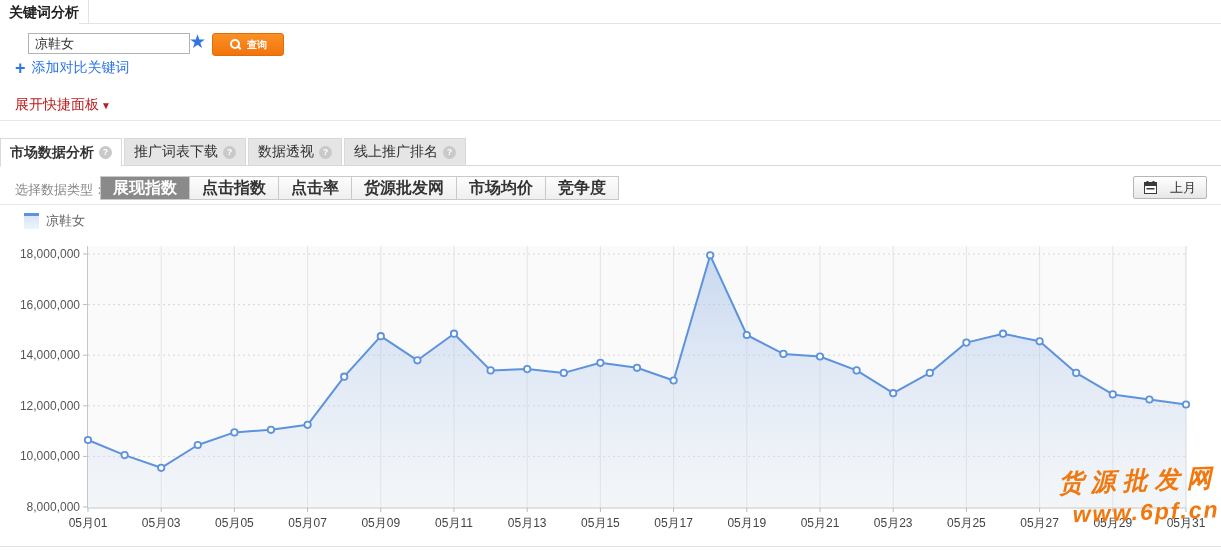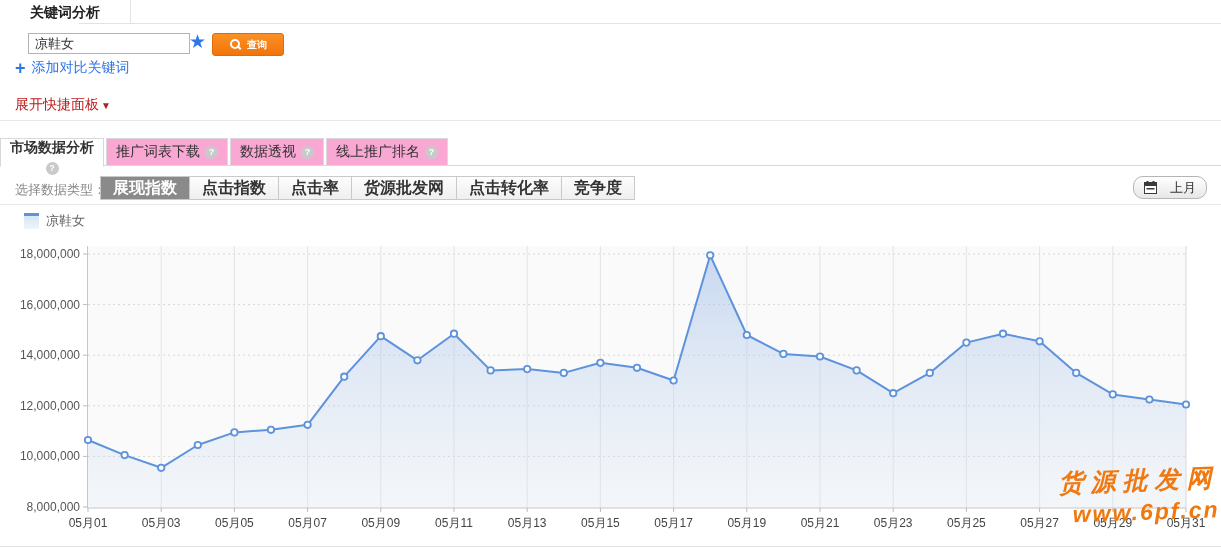--- a/index.html
+++ b/index.html
@@ -9,7 +9,7 @@
   
   .topstrip { position:absolute; left:0; top:0; right:0; height:24px; background:#fff; }
   .topstrip::after { content:""; position:absolute; left:79px; right:0; bottom:0; height:1px; background:#e3e3e3; }
-  .top-tab { position:absolute; left:0; top:0; height:24px; line-height:24px; padding:0 30px;
+  .top-tab { position:absolute; left:0; top:0; height:24px; line-height:24px; padding:0 9px;
              font-size:14px; font-weight:bold; color:#222; background:#fff;
              border-right:1px solid #e3e3e3; cursor:pointer; }
 

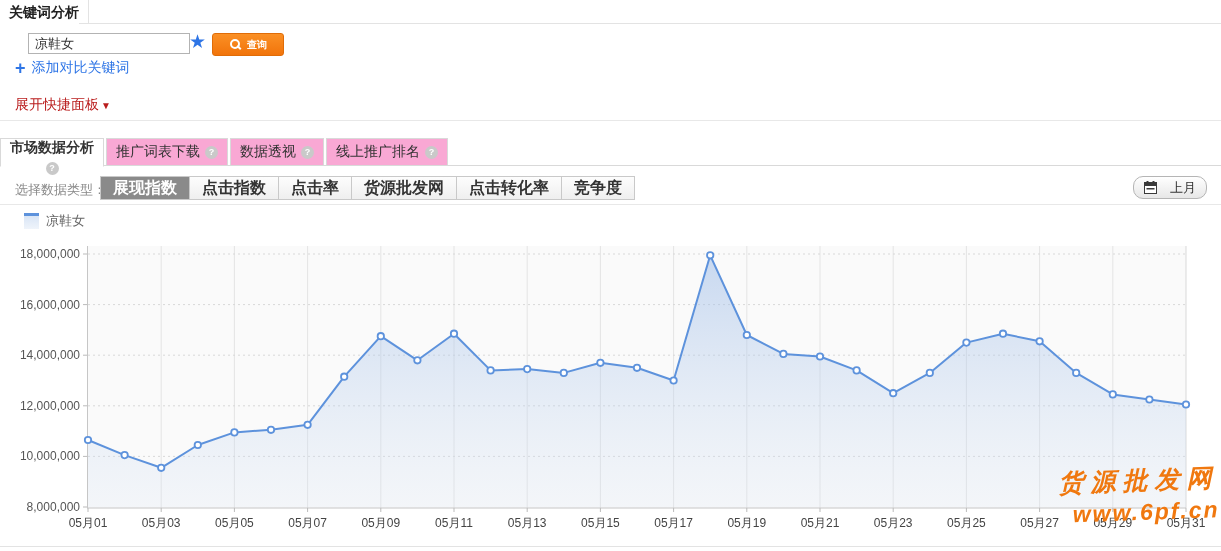--- a/index.html
+++ b/index.html
@@ -38,7 +38,7 @@
   .tab { box-sizing:border-box; height:28px; margin-right:2px; border:1px solid #d9d9d9; background:#f9a8d4;
          display:inline-flex; align-items:center; padding:0 9px; gap:5px; font-size:14px; color:#333;
          cursor:pointer; position:relative; z-index:1; }
-  .tab.active { background:#fff; font-weight:bold; border-bottom-color:#fff; height:29px;flex-direction:column; }
+  .tab.active { background:#fff; font-weight:bold; border-bottom-color:#fff; height:29px; }
   .badge { width:13px; height:13px; border-radius:50%; background:#c9c9c9; color:#fff; font-size:9px;
            font-weight:bold; line-height:13px; text-align:center; display:inline-block; }
 

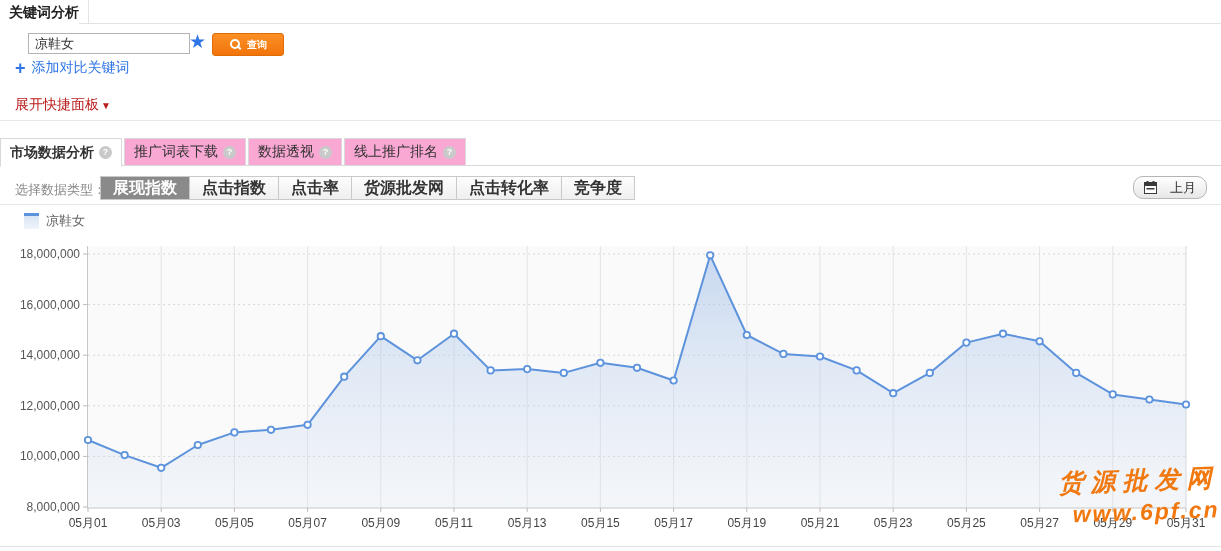--- a/index.html
+++ b/index.html
@@ -35,7 +35,7 @@
   
   .tabbar { position:absolute; left:0; top:138px; right:0; height:28px; display:flex; }
   .tabbar::after { content:""; position:absolute; left:0; right:0; bottom:0; height:1px; background:#d9d9d9; }
-  .tab { box-sizing:border-box; height:28px; margin-right:2px; border:1px solid #d9d9d9; background:#f9a8d4;
+  .tab { box-sizing:border-box; height:28px; margin-right:2px; border:1px solid #d9d9d9; background:#e5e5e5;
          display:inline-flex; align-items:center; padding:0 9px; gap:5px; font-size:14px; color:#333;
          cursor:pointer; position:relative; z-index:1; }
   .tab.active { background:#fff; font-weight:bold; border-bottom-color:#fff; height:29px; }

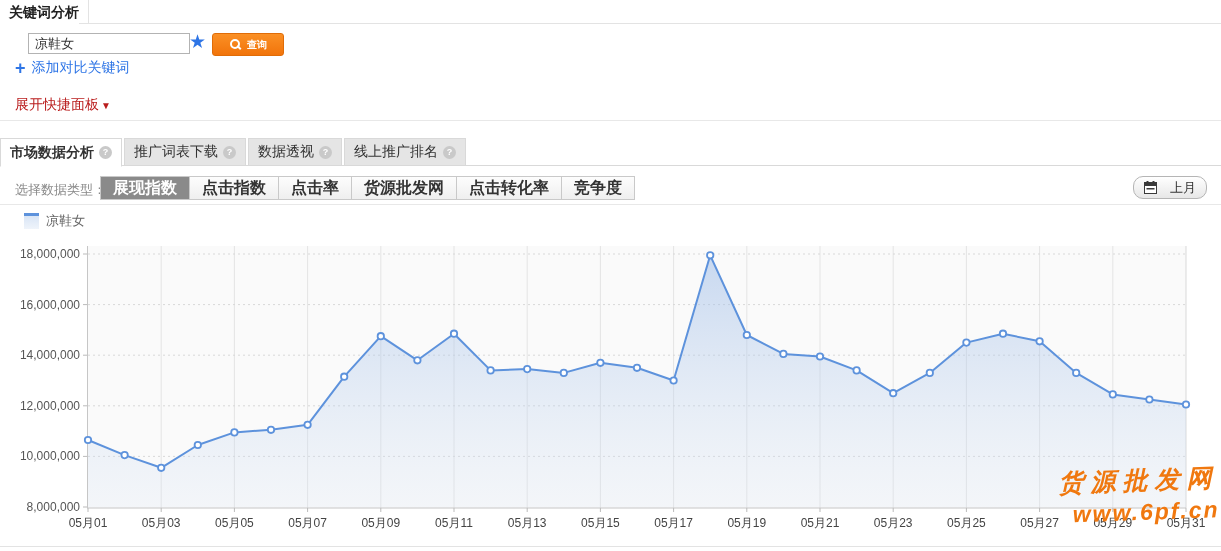--- a/index.html
+++ b/index.html
@@ -122,7 +122,7 @@
       <div class="seg">点击指数</div>
       <div class="seg">点击率</div>
       <div class="seg">货源批发网</div>
-      <div class="seg">点击转化率</div>
+      <div class="seg">市场均价</div>
       <div class="seg">竞争度</div>
     </div>
 

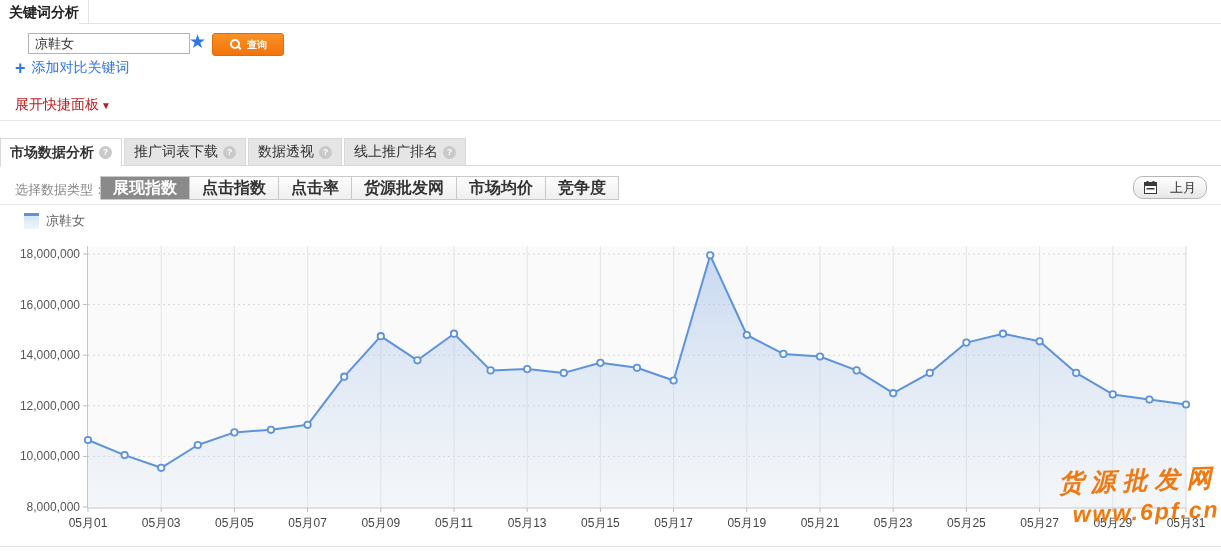--- a/index.html
+++ b/index.html
@@ -51,7 +51,7 @@
   .seg:last-child { border-right:none; }
   .seg.active { background:#8a8a8a; color:#fff; }
   .month-btn { position:absolute; right:14px; top:176px; height:23px; padding:0 10px; border:1px solid #b5b5b5;
-               border-radius:10px; background:linear-gradient(#ffffff,#e7e7e7); font-size:13px; color:#333;
+               border-radius:2px; background:linear-gradient(#ffffff,#e7e7e7); font-size:13px; color:#333;
                display:flex; align-items:center; gap:13px; cursor:pointer; }
 
   

